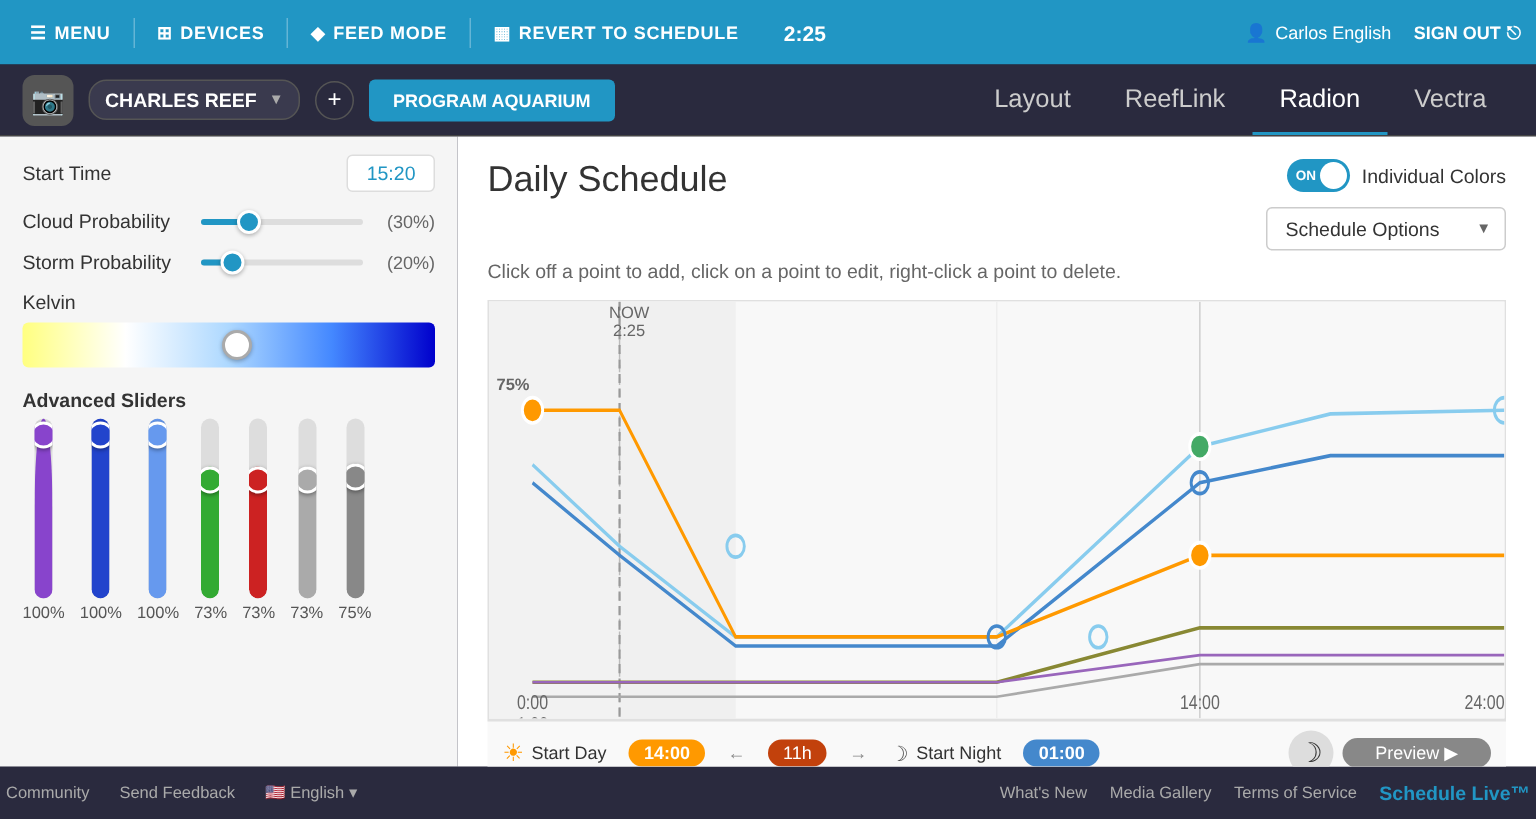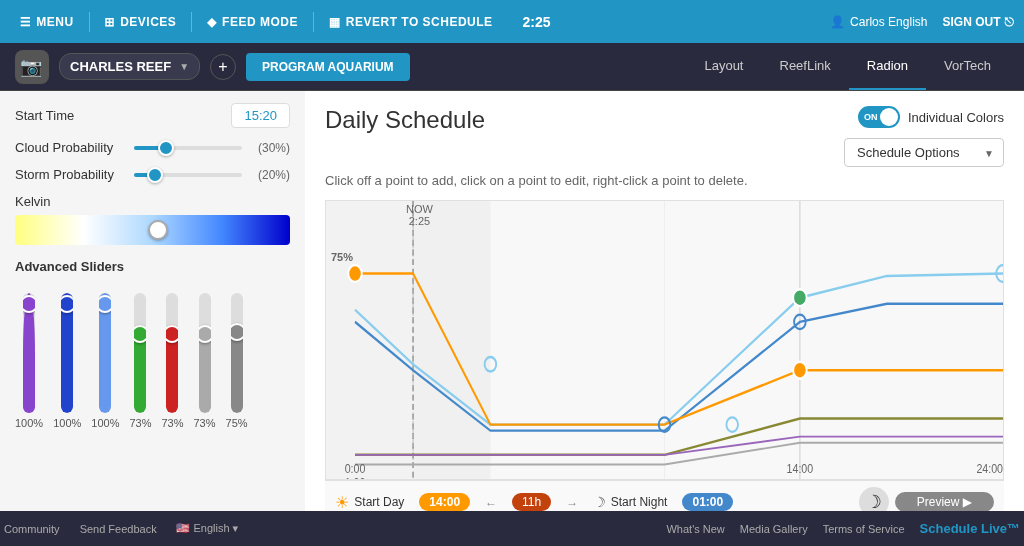--- a/index.html
+++ b/index.html
@@ -118,7 +118,7 @@
     }
     .tab-item {
       color: #ccc;
-      font-size: 13px;
+      font-size: 17px;
       padding: 0 18px;
       display: flex;
       align-items: center;

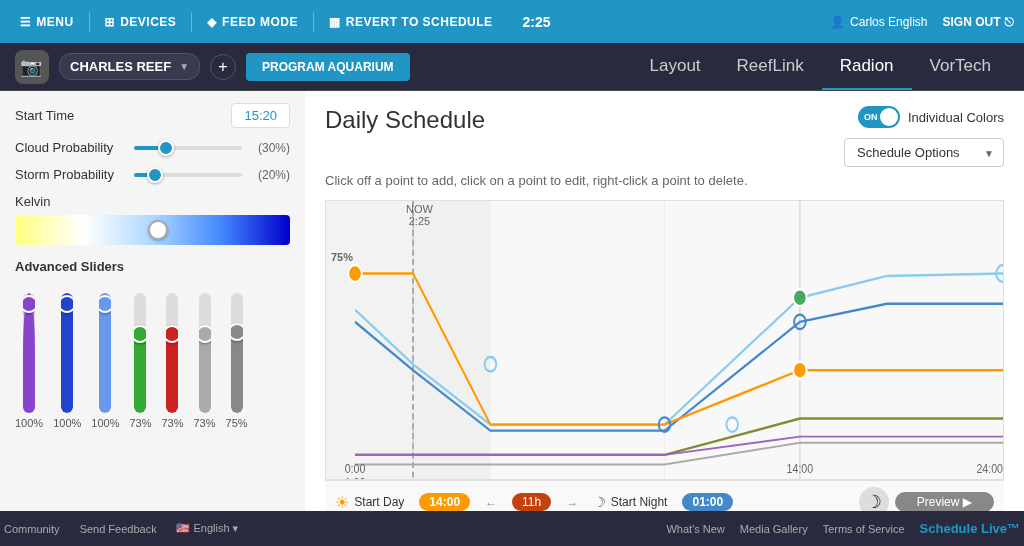--- a/index.html
+++ b/index.html
@@ -515,9 +515,6 @@
     </div>
     <div class="tab-item active">
       <span>Radion</span>
-    </div>
-    <div class="tab-item">
-      <span>VorTech</span>
     </div>
   </div>
 </div>

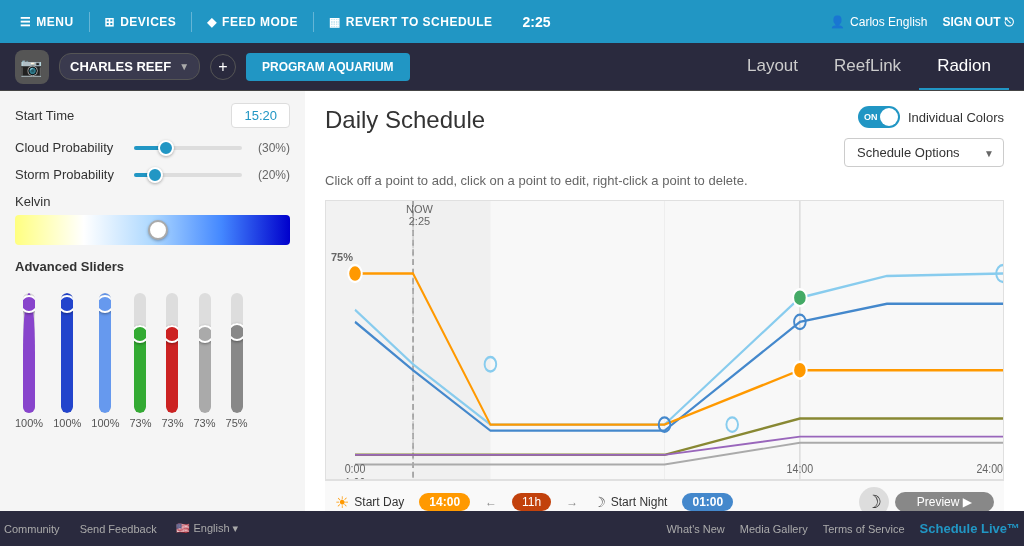--- a/index.html
+++ b/index.html
@@ -515,6 +515,9 @@
     </div>
     <div class="tab-item active">
       <span>Radion</span>
+    </div>
+    <div class="tab-item">
+      <span>Vectra</span>
     </div>
   </div>
 </div>

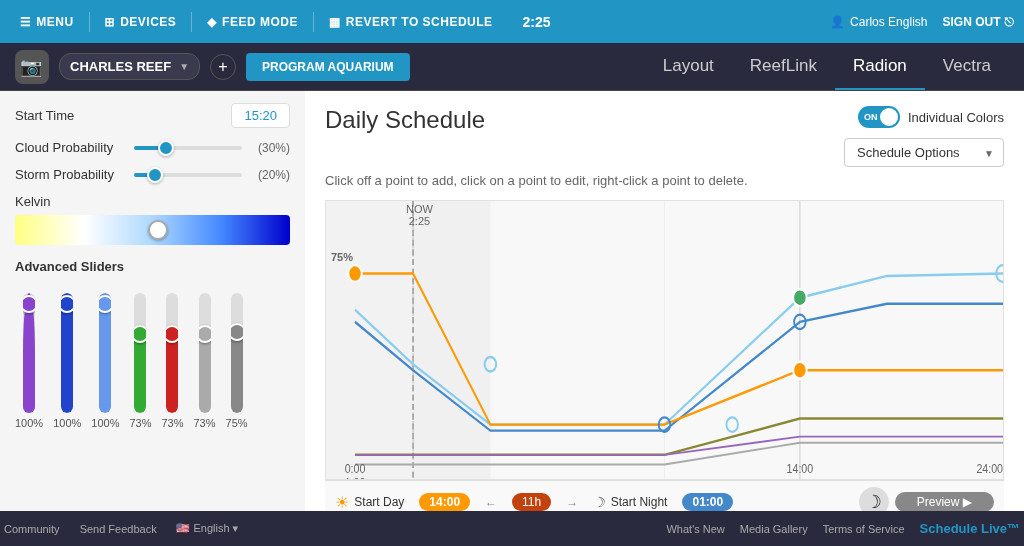--- a/index.html
+++ b/index.html
@@ -233,7 +233,7 @@
       font-size: 13px;
       font-weight: bold;
       color: #333;
-      margin-bottom: 19px;
+      margin-bottom: 5px;
     }
     .sliders-row {
       display: flex;

